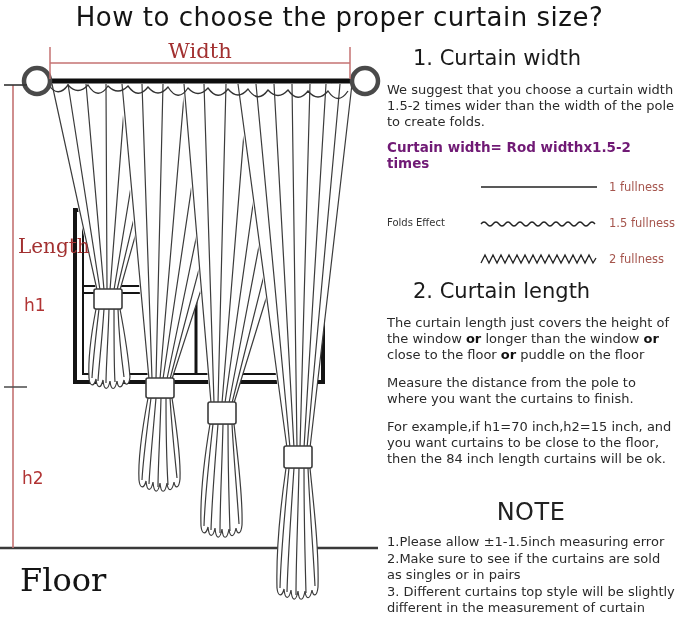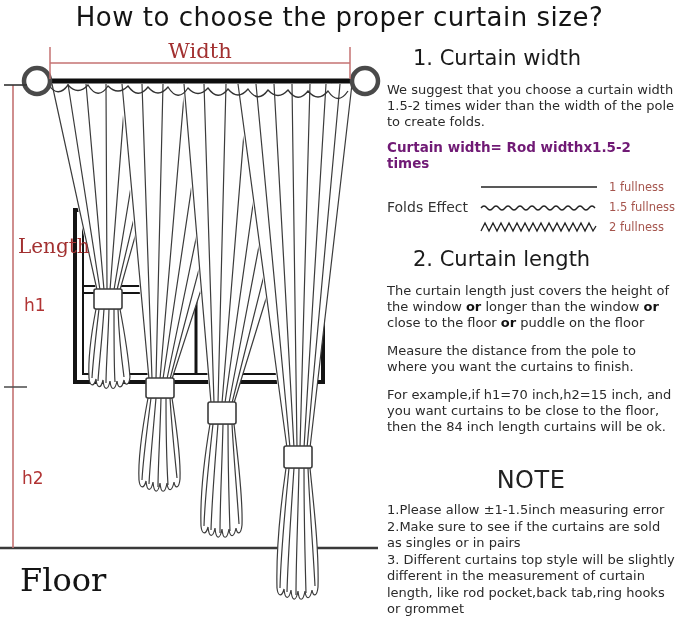--- a/index.html
+++ b/index.html
@@ -19,7 +19,7 @@
   
   .folds{display:flex;align-items:center;margin:4px 0 12px 0;}
   .folds-label{font-size:14px;color:#333;width:92px;flex:0 0 92px;}
-  .folds-rows{display:flex;flex-direction:column;gap:3px;}
+  .folds-rows{display:flex;flex-direction:column;gap:19px;}
   .fold-row{display:flex;align-items:center;height:17px;}
   .fold-line{width:122px;flex:0 0 122px;display:flex;align-items:center;}
   .fold-name{font-size:11.5px;color:#a5544c;margin-left:8px;white-space:nowrap;}

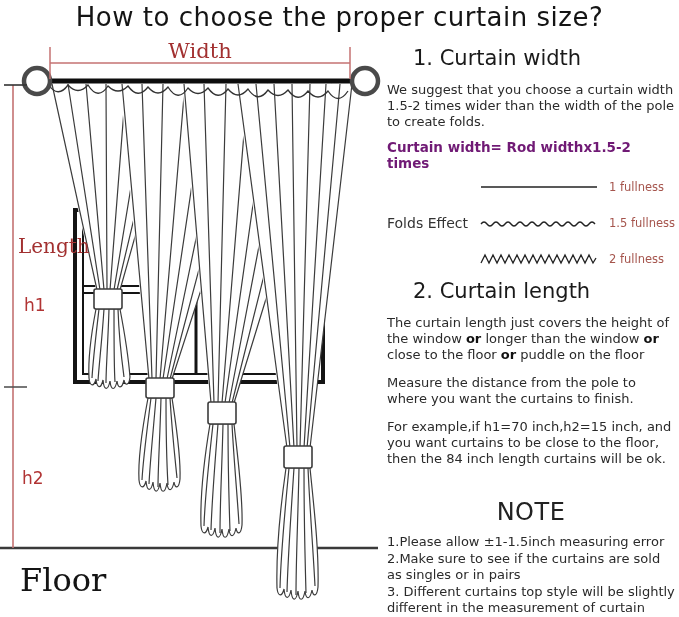--- a/index.html
+++ b/index.html
@@ -18,7 +18,7 @@
   .b{font-weight:bold;color:#111;}
   
   .folds{display:flex;align-items:center;margin:4px 0 12px 0;}
-  .folds-label{font-size:14px;color:#333;width:92px;flex:0 0 92px;}
+  .folds-label{font-size:10px;color:#333;width:92px;flex:0 0 92px;}
   .folds-rows{display:flex;flex-direction:column;gap:19px;}
   .fold-row{display:flex;align-items:center;height:17px;}
   .fold-line{width:122px;flex:0 0 122px;display:flex;align-items:center;}

